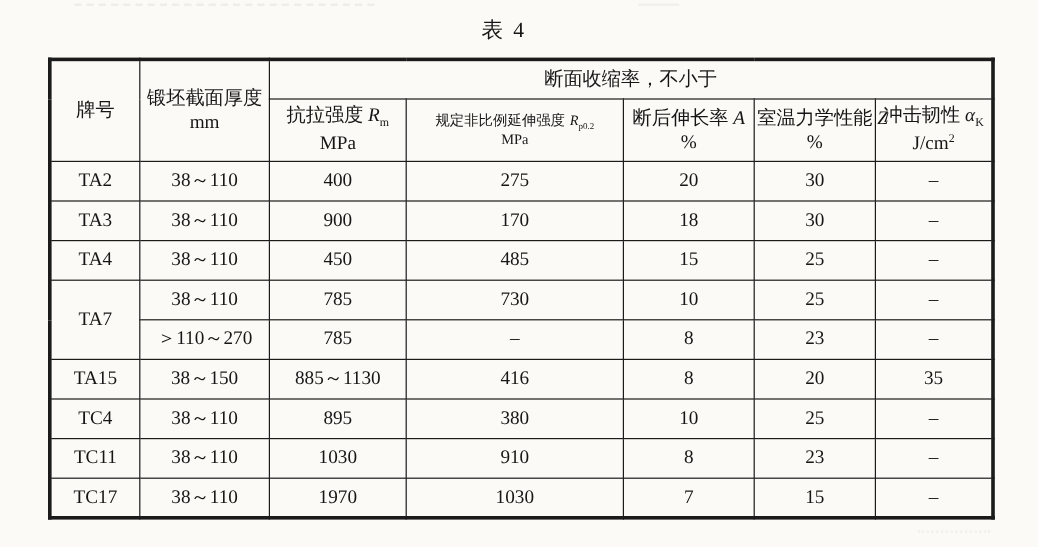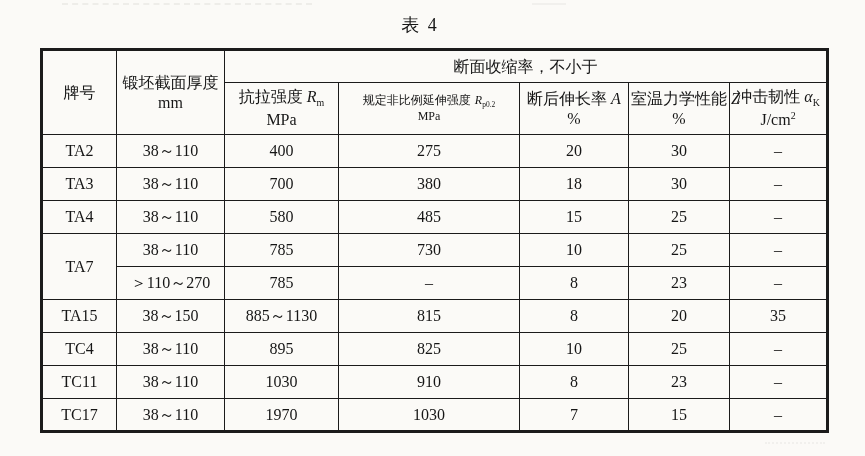--- a/index.html
+++ b/index.html
@@ -131,7 +131,7 @@
       <tr>
         <td>TA3</td>
         <td>38～110</td>
-        <td>700</td>
+        <td>900</td>
         <td>380</td>
         <td>18</td>
         <td>30</td>

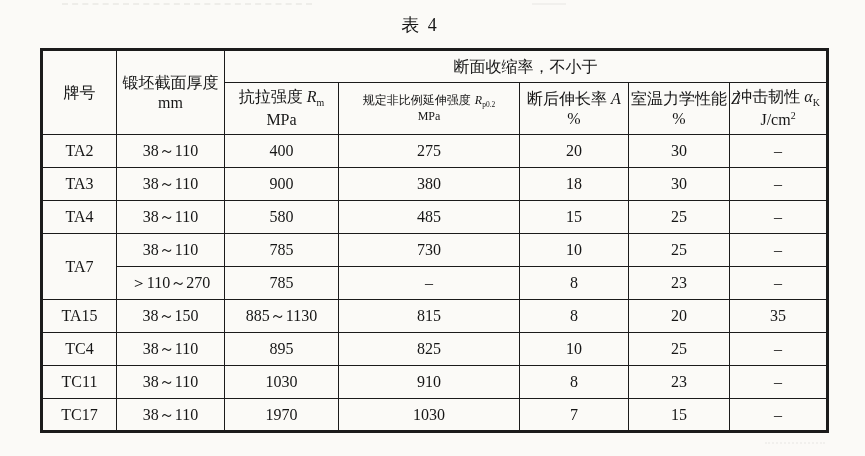--- a/index.html
+++ b/index.html
@@ -132,7 +132,7 @@
         <td>TA3</td>
         <td>38～110</td>
         <td>900</td>
-        <td>380</td>
+        <td>170</td>
         <td>18</td>
         <td>30</td>
         <td>–</td>

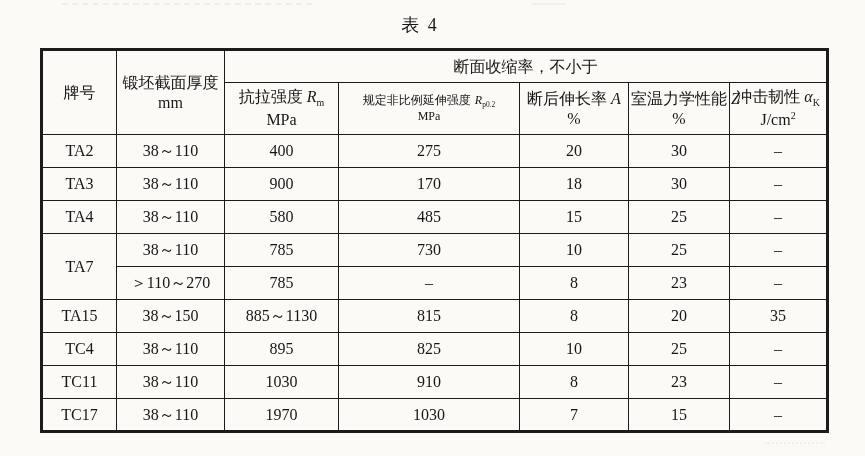--- a/index.html
+++ b/index.html
@@ -140,7 +140,7 @@
       <tr>
         <td>TA4</td>
         <td>38～110</td>
-        <td>580</td>
+        <td>450</td>
         <td>485</td>
         <td>15</td>
         <td>25</td>

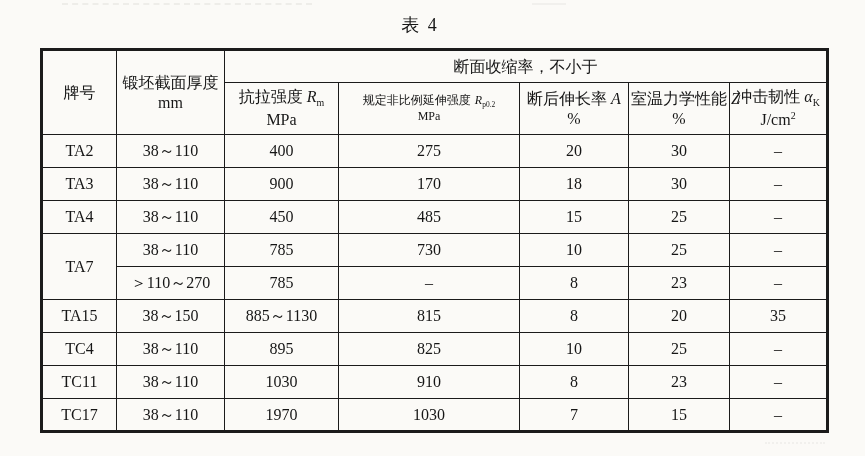--- a/index.html
+++ b/index.html
@@ -167,7 +167,7 @@
         <td>TA15</td>
         <td>38～150</td>
         <td>885～1130</td>
-        <td>815</td>
+        <td>416</td>
         <td>8</td>
         <td>20</td>
         <td>35</td>

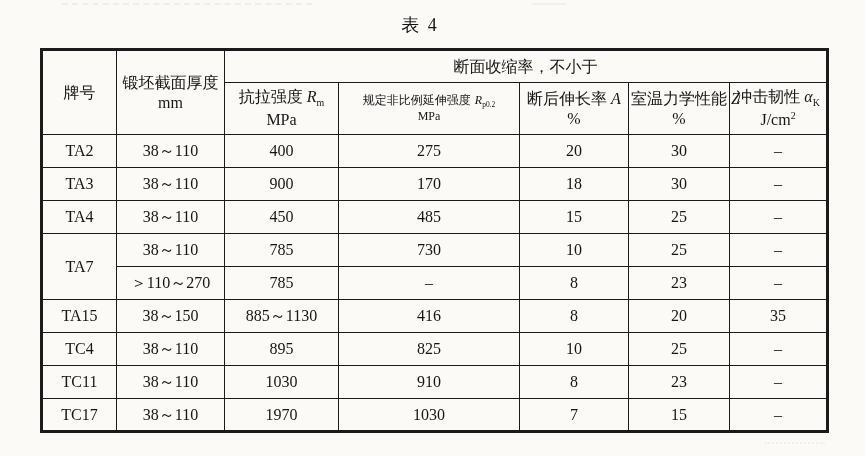--- a/index.html
+++ b/index.html
@@ -176,7 +176,7 @@
         <td>TC4</td>
         <td>38～110</td>
         <td>895</td>
-        <td>825</td>
+        <td>380</td>
         <td>10</td>
         <td>25</td>
         <td>–</td>

